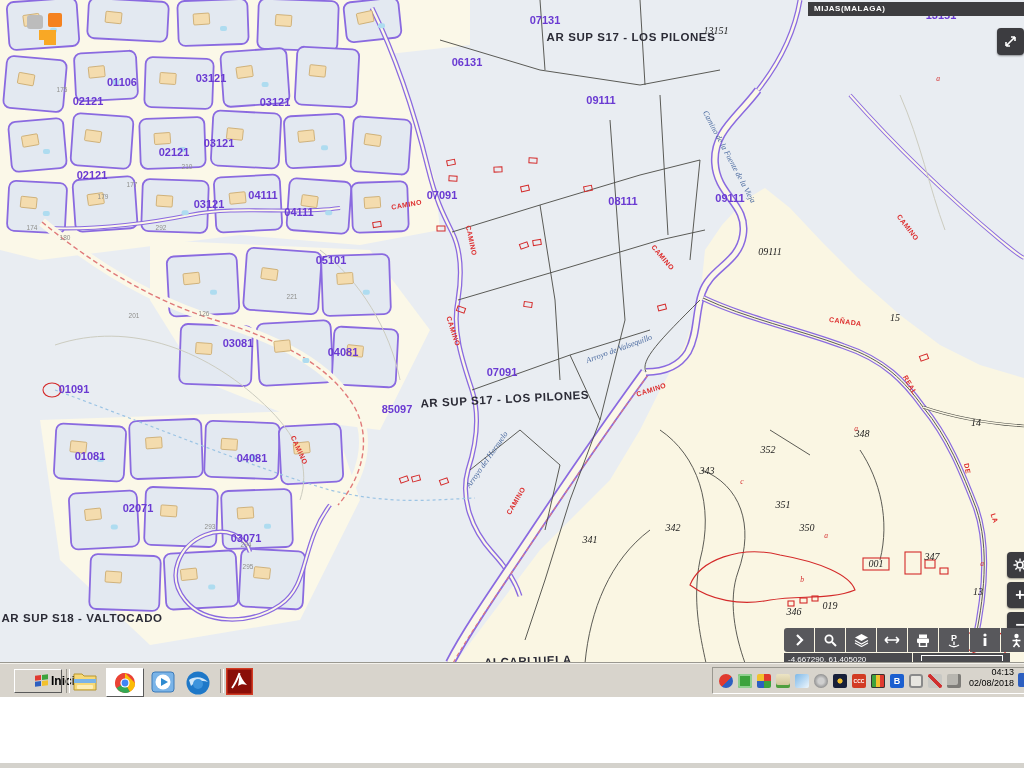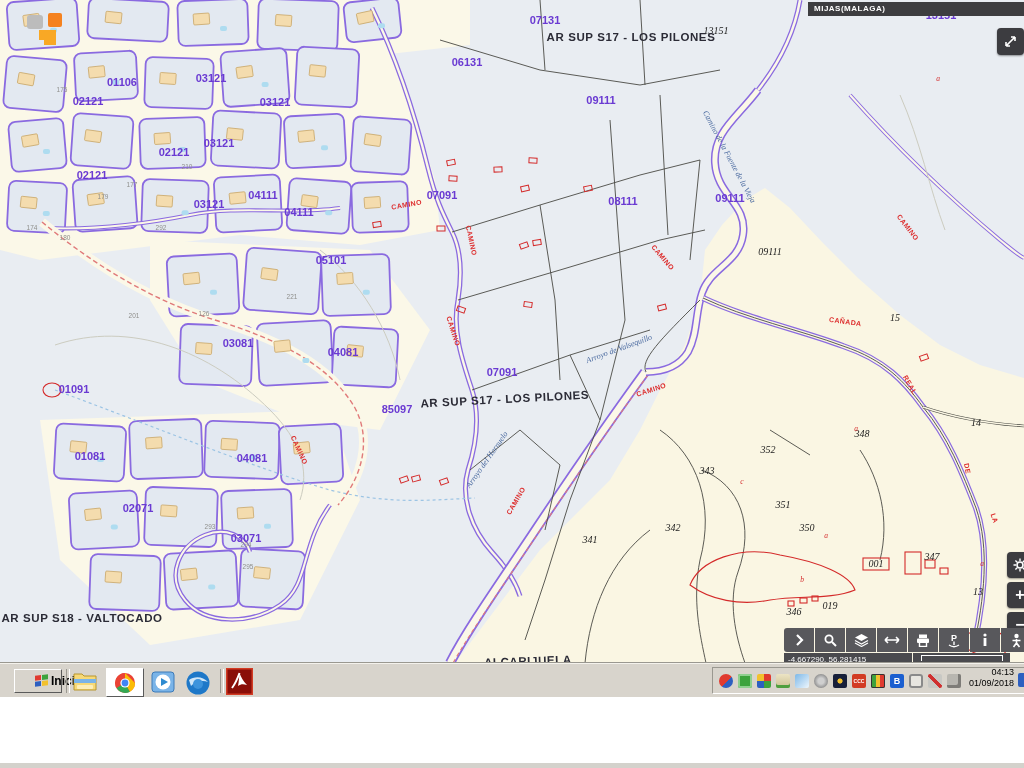--- a/index.html
+++ b/index.html
@@ -437,7 +437,7 @@
       </div>
     </div>
 
-    <div id="coord-bar">-4.667290, 56.281415</div>
+    <div id="coord-bar">-4.667290, 61.405020</div>
     <div id="scale-bar">
       <div id="scale-line"></div>
       <div id="scale-text">100 m</div>

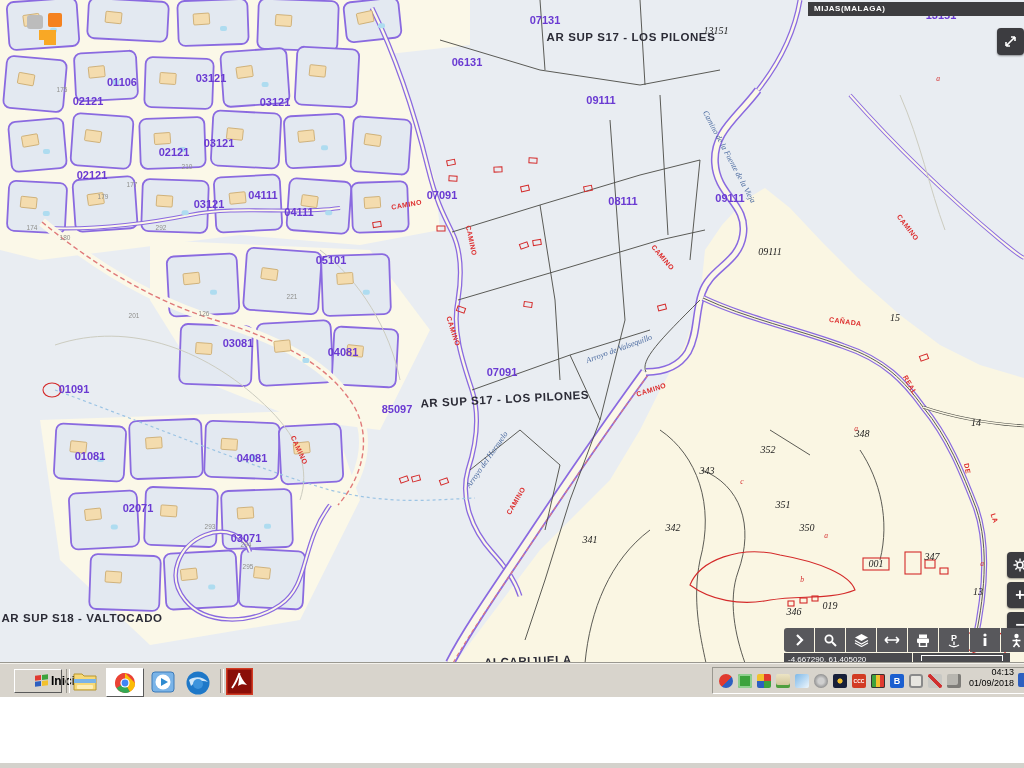--- a/index.html
+++ b/index.html
@@ -516,7 +516,7 @@
     </div>
     <div id="clock">
       <div>04:13</div>
-      <div>01/09/2018</div>
+      <div>02/08/2018</div>
     </div>
     <div id="tray-partial"></div>
   </div>

